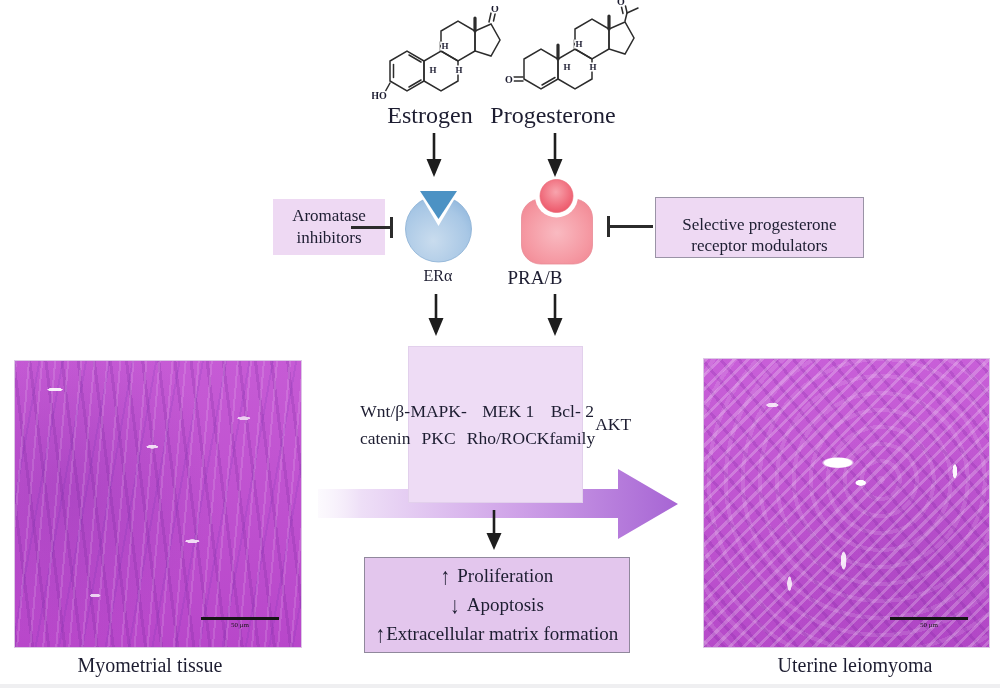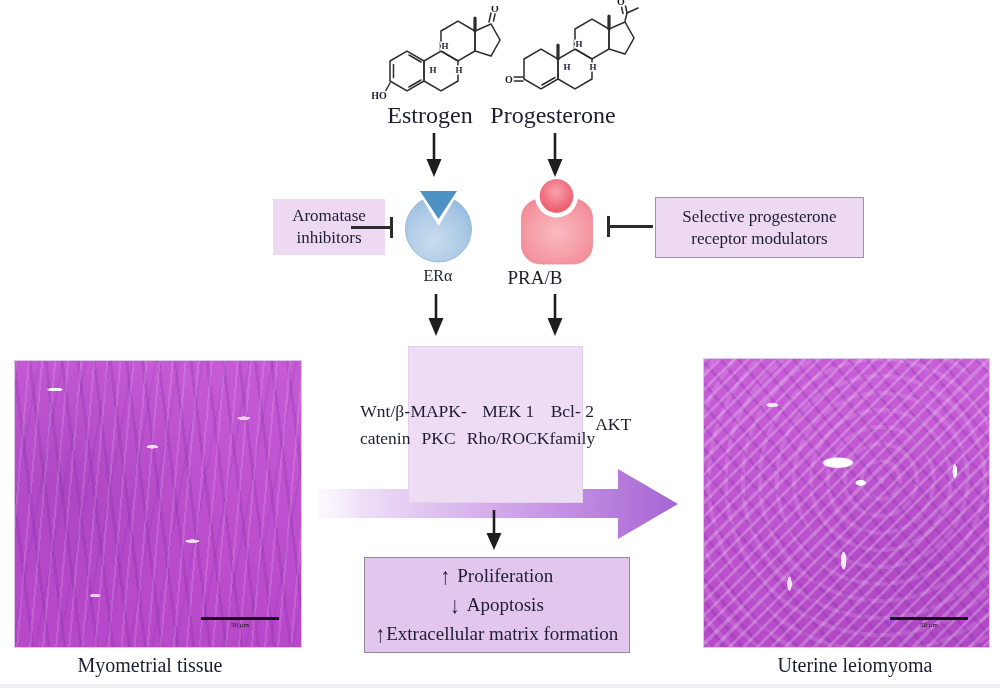--- a/index.html
+++ b/index.html
@@ -156,7 +156,7 @@
     <span>Aromatase inhibitors</span>
   </div>
 
-  <div class="abs box bordered" style="left:655px;top:197px;width:207px;height:59px;">
+  <div class="abs box bordered" style="left:655px;top:197px;width:207px;height:59px;align-items:flex-end;">
     <span style="display:inline-block;max-width:185px;">Selective progesterone receptor modulators</span>
   </div>
 

